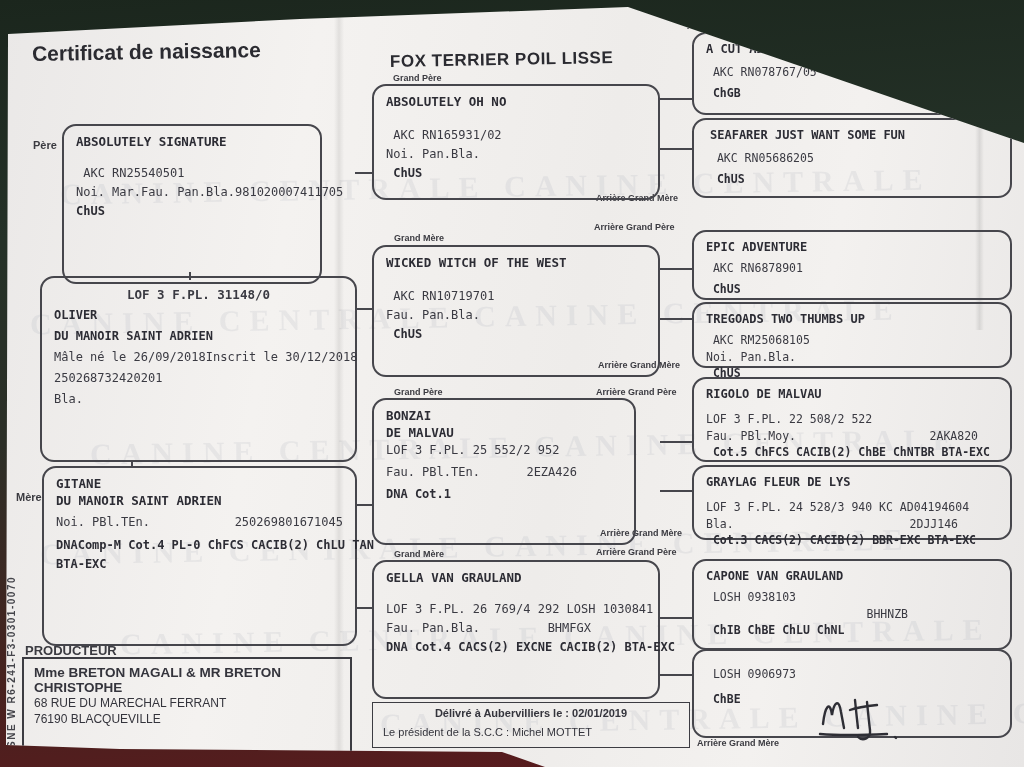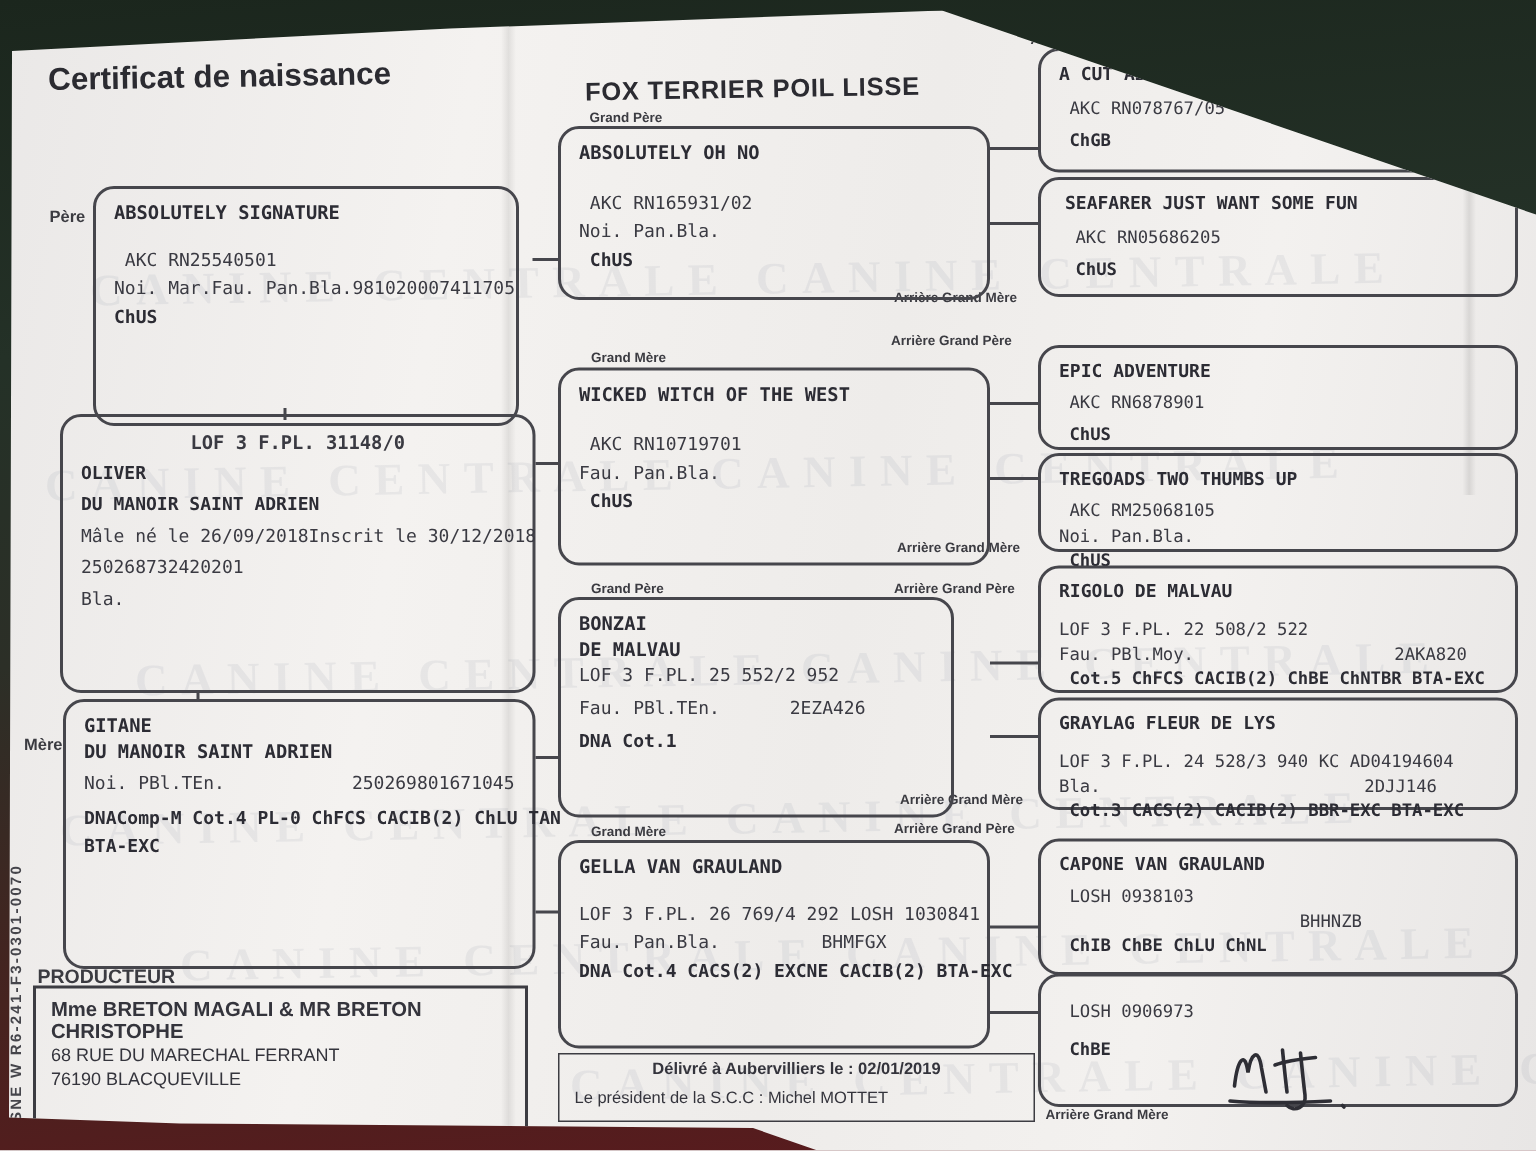--- a/index.html
+++ b/index.html
@@ -82,7 +82,7 @@
     <div class="line" style="left:660px;top:617px;width:32px;height:2px;"></div>
     <div class="line" style="left:660px;top:674px;width:32px;height:2px;"></div>
 
-    <div class="pbox col-left" style="left:62px;top:124px;width:284px;height:160px;">
+    <div class="pbox col-left" style="left:62px;top:124px;width:260px;height:160px;">
         <div class="bname">ABSOLUTELY SIGNATURE</div>
         <div style="height: 14px;"></div>
         <div class="brow"><span class="bl"> AKC RN25540501</span></div>

